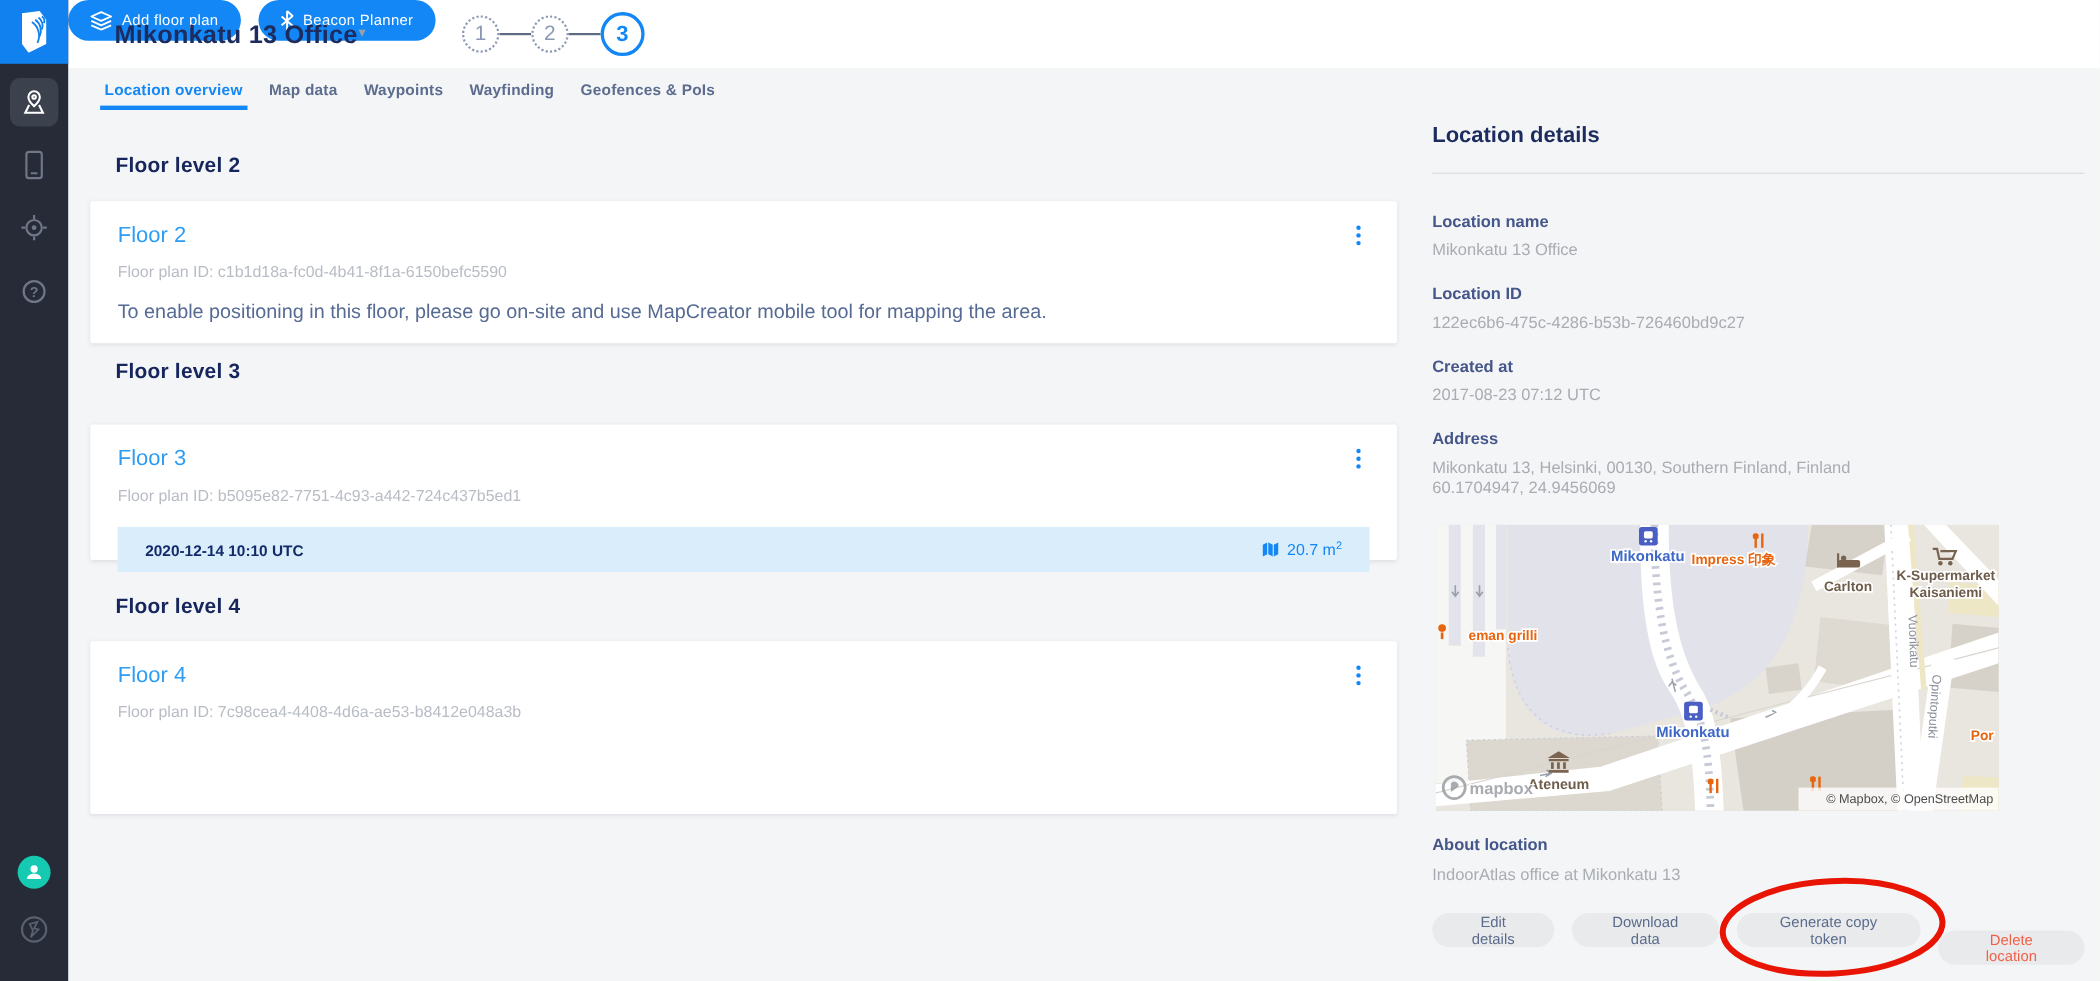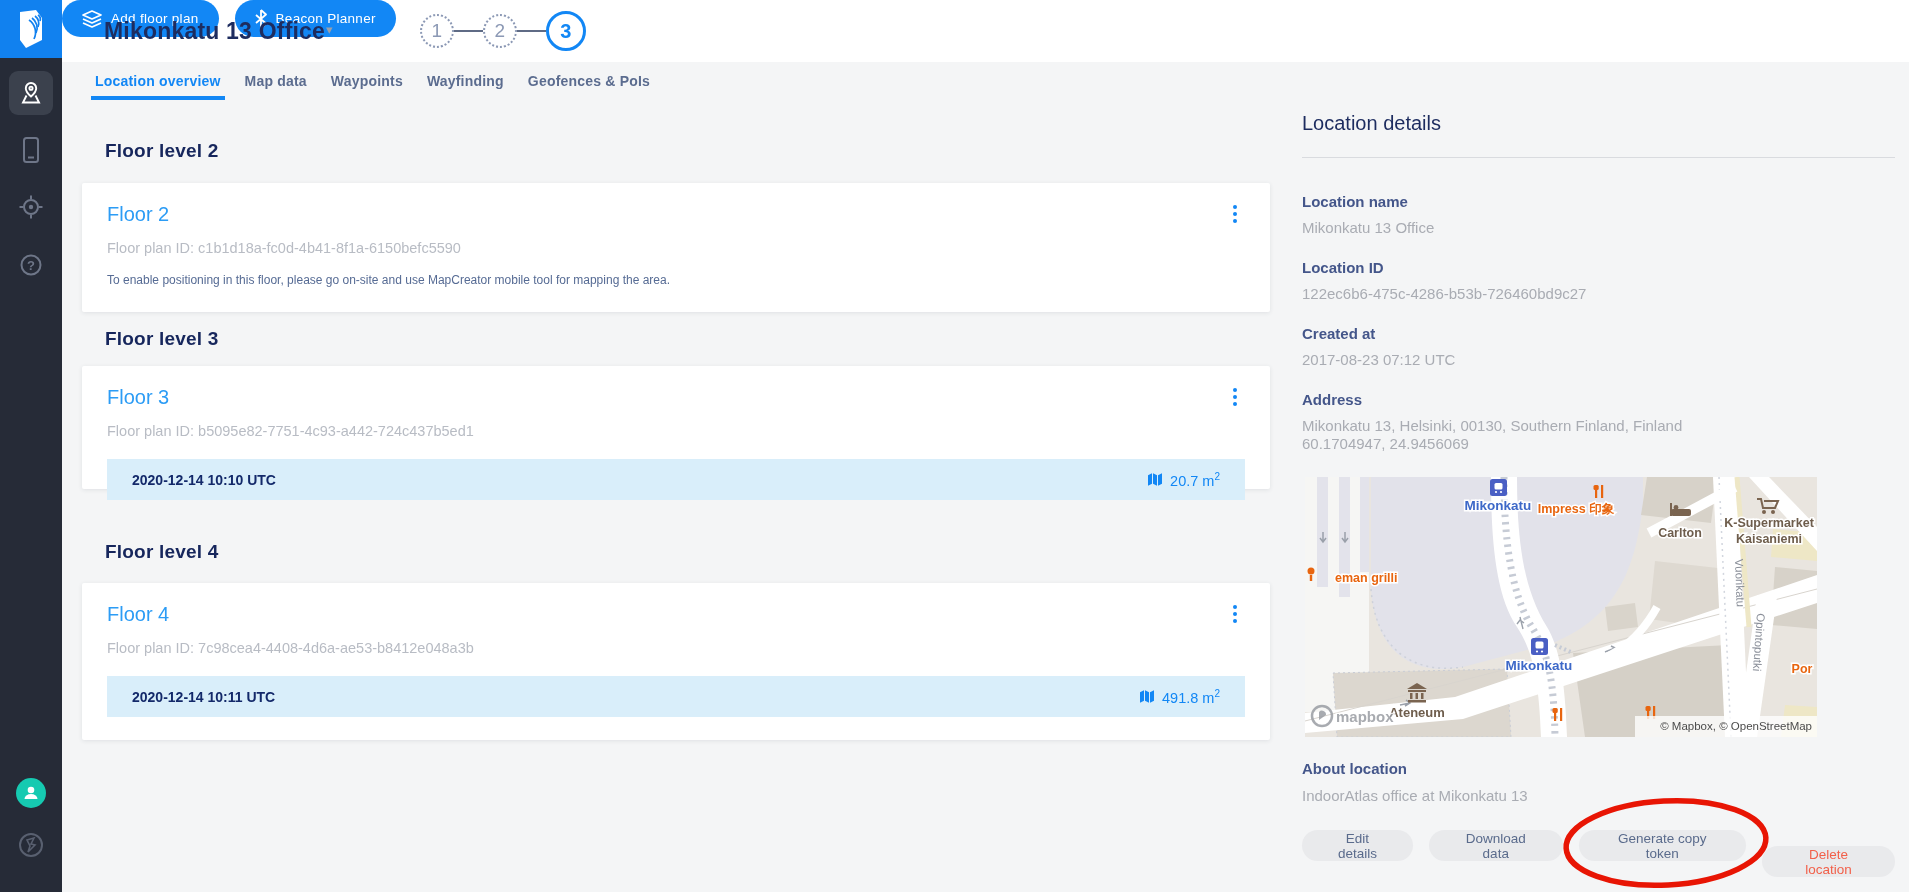--- a/index.html
+++ b/index.html
@@ -50,7 +50,7 @@
 
   
   #rightcol { left:1302px; top:0; width:593px; height:892px; }
-  #ld-heading { left:0; top:112px; font-size:20px; font-weight:400; color:#1d2c5f; }
+  #ld-heading { left:0; top:112px; font-size:20px; font-weight:700; color:#1d2c5f; }
   #ld-divider { left:0; top:157px; width:593px; height:1px; background:#d9dbdf; }
   .fld-label { left:0; font-size:15px; font-weight:600; color:#44568a; }
   .fld-value { left:0; font-size:15px; color:#a9acb3; line-height:18px; }

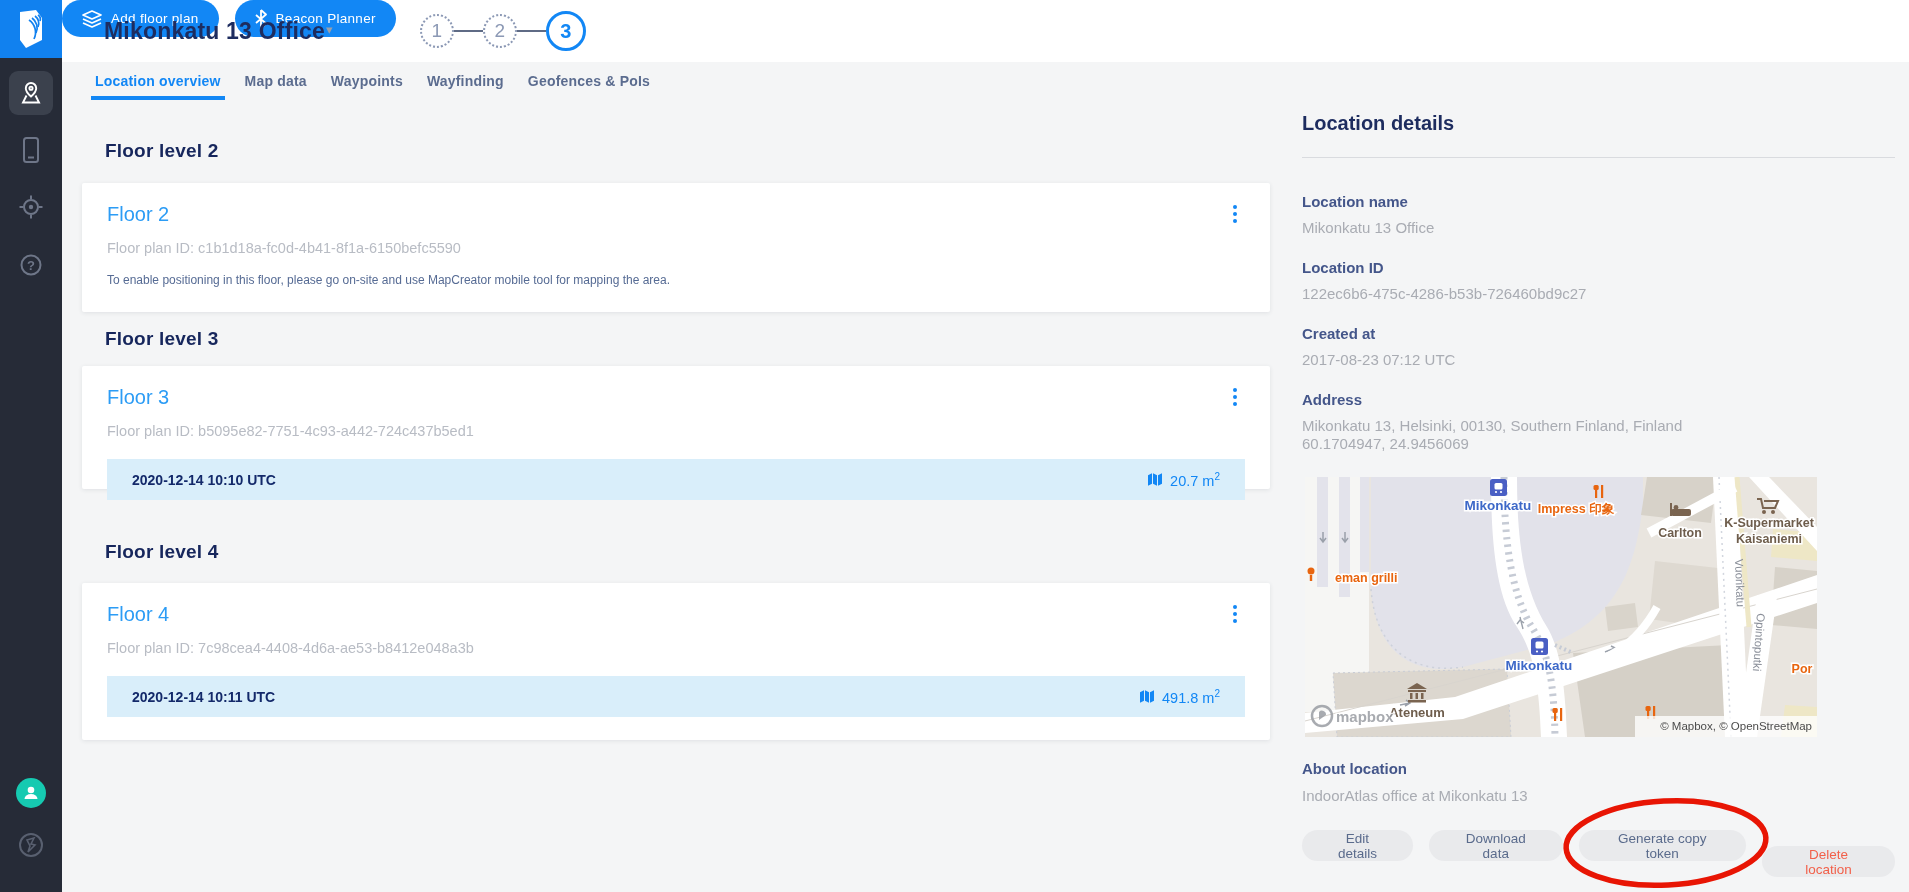--- a/index.html
+++ b/index.html
@@ -39,7 +39,7 @@
   .card { left:82px; width:1188px; background:#fff; border-radius:2px; box-shadow:0 1px 4px rgba(40,50,70,.10); }
   .floor-name { left:25px; top:20px; font-size:20px; color:#2c9cf5; cursor:pointer; }
   .plan-id { left:25px; top:57px; font-size:14.5px; color:#b8bcc4; }
-  .floor-msg { left:25px; top:90px; font-size:12px; color:#566b94; }
+  .floor-msg { left:25px; top:90px; font-size:18px; color:#566b94; }
   .kebab { right:26px; top:22px; width:18px; height:22px; display:flex; flex-direction:column; align-items:center; gap:3px; cursor:pointer; }
   .kebab i { width:4px; height:4px; border-radius:50%; background:#1287f5; }
   .scan-row { left:25px; right:25px; top:93px; height:41px; background:#d9eefa; display:flex; align-items:center;

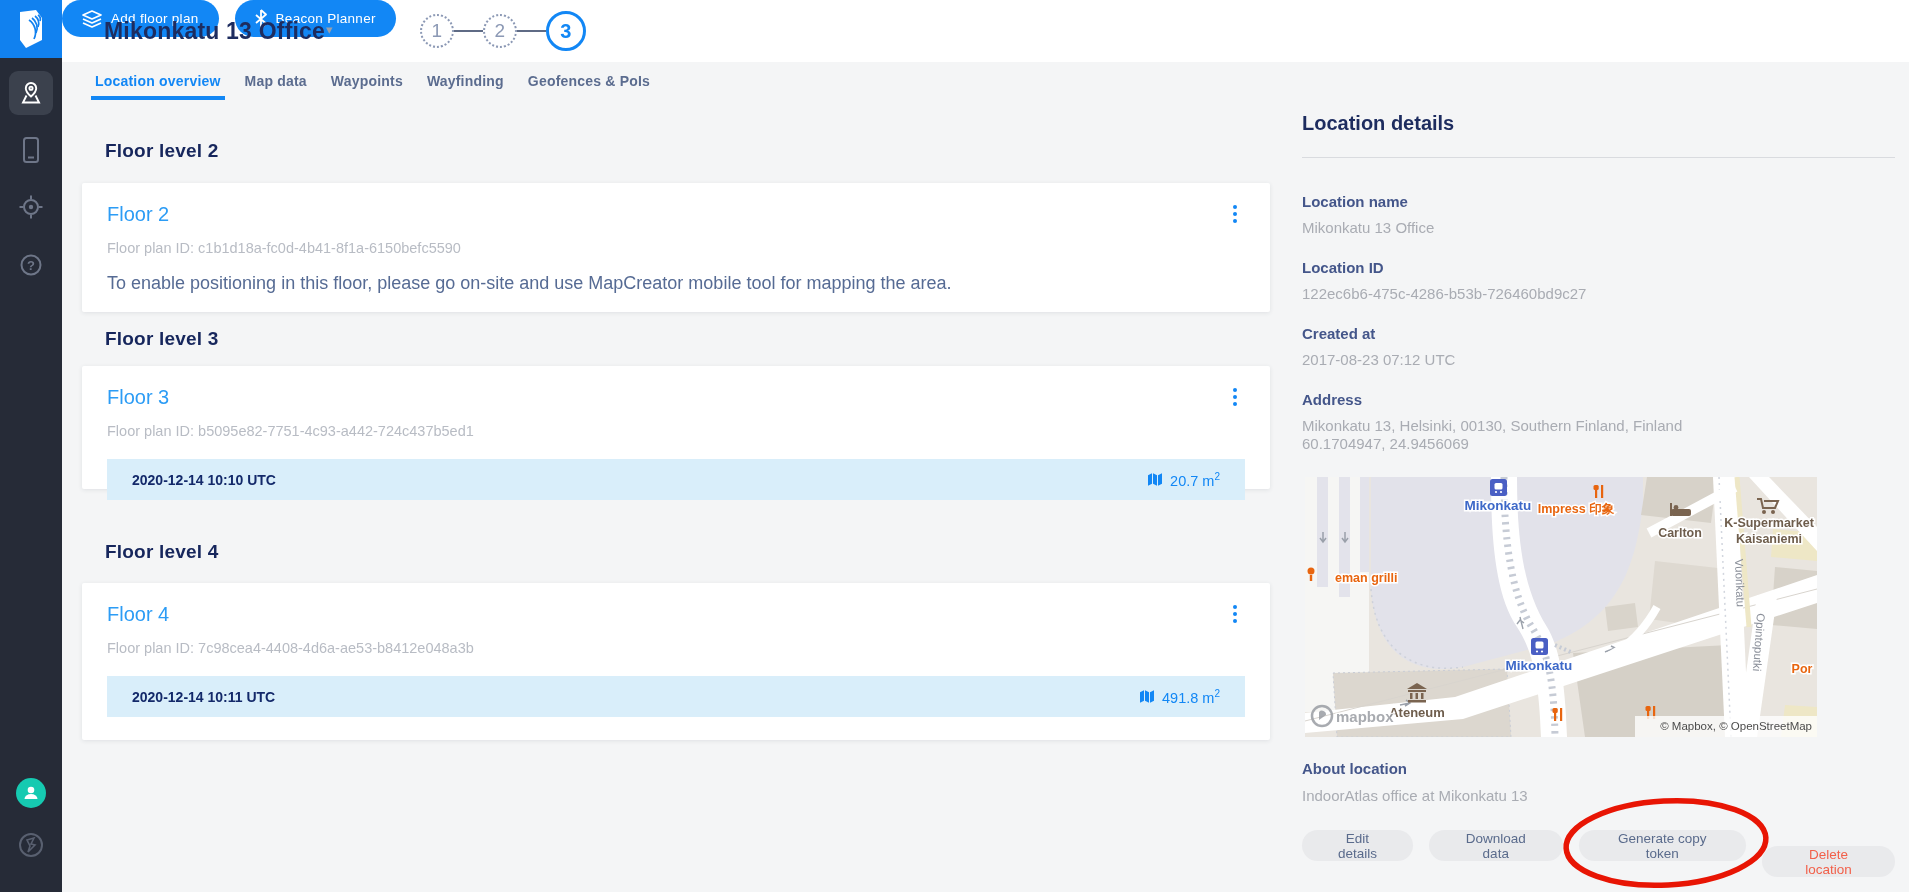--- a/index.html
+++ b/index.html
@@ -172,7 +172,7 @@
 </div>
 
 <div class="fl-head abs" style="top:328px">Floor level 3</div>
-<div class="card abs" style="top:366px;height:123px">
+<div class="card abs" style="top:386px;height:123px">
   <div class="floor-name abs">Floor 3</div>
   <div class="plan-id abs">Floor plan ID: b5095e82-7751-4c93-a442-724c437b5ed1</div>
   <div class="kebab abs">

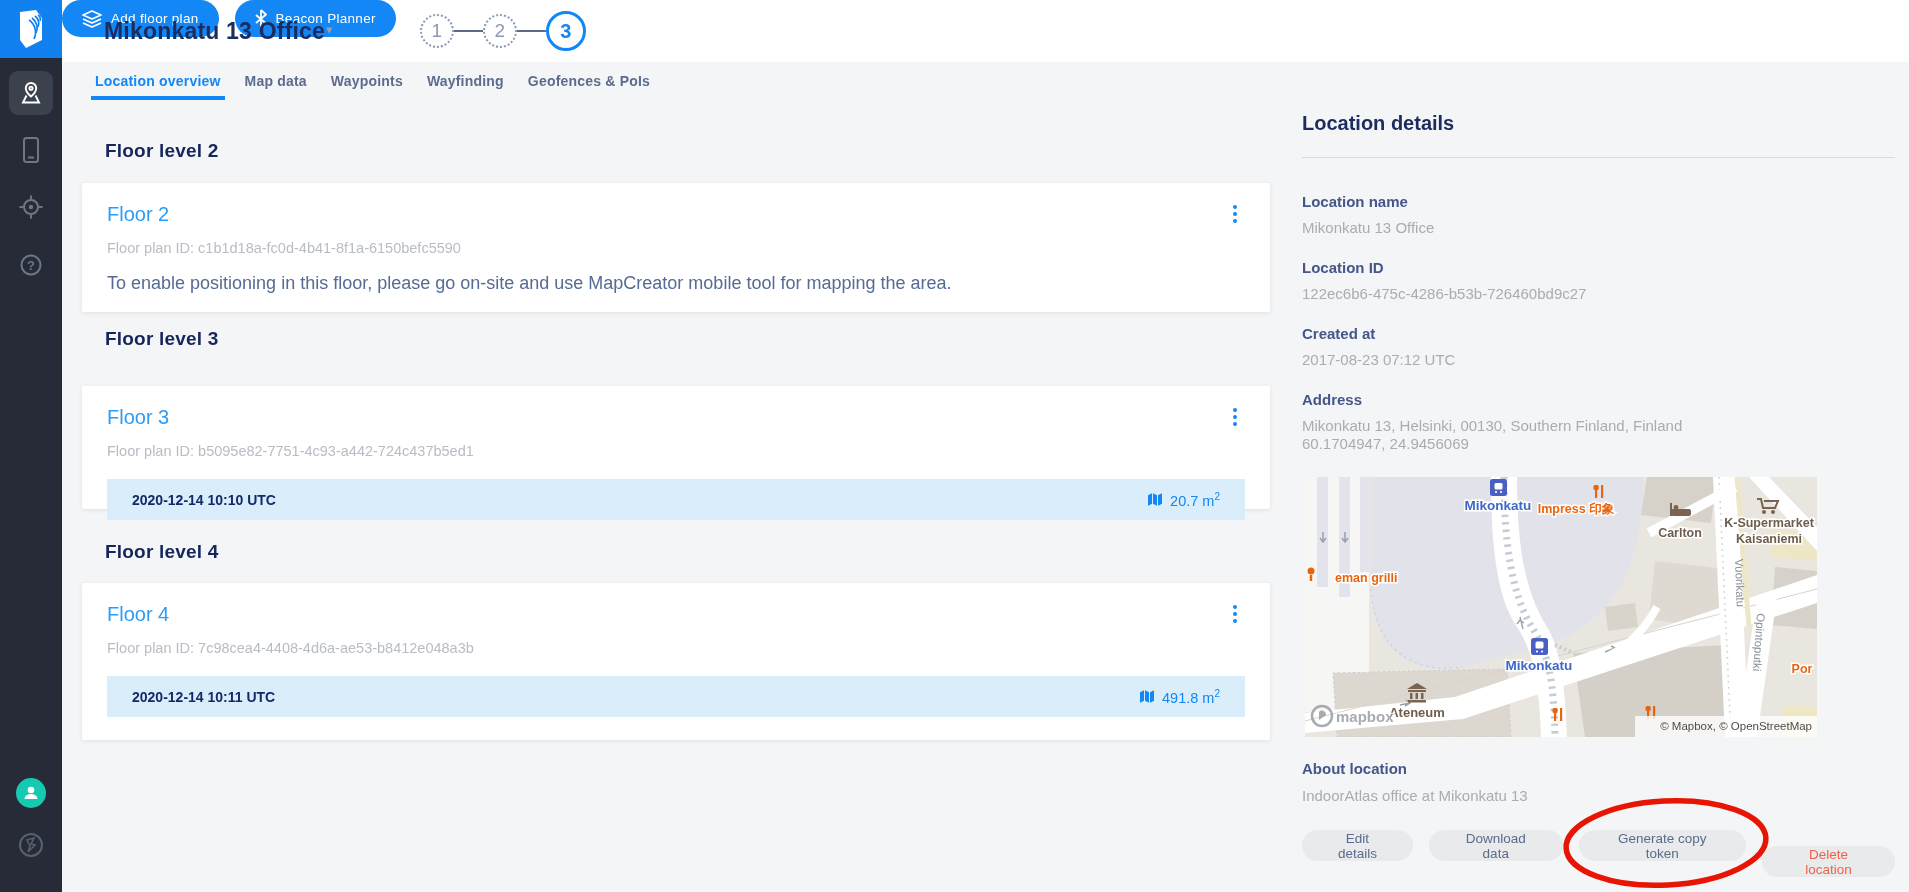--- a/index.html
+++ b/index.html
@@ -202,17 +202,6 @@
       <i></i>
       <i></i>
     </div>
-  <div class="scan-row abs">
-    <span class="scan-date">2020-12-14 10:11 UTC</span>
-    <span class="scan-area">
-      <svg width="16" height="15" viewBox="0 0 16 15" fill="#1287f5">
-        <path d="M1,3.2 L5,1.2 L5,11.8 L1,13.8 Z"></path>
-          <path d="M6,1.2 L10,3.2 L10,13.8 L6,11.8 Z"></path>
-          <path d="M11,3.2 L15,1.2 L15,11.8 L11,13.8 Z"></path>
-      </svg>
-      <span><span>491.8 m</span><sup>2</sup></span>
-    </span>
-  </div>
 </div>
 
 <div id="rightcol" class="abs">

